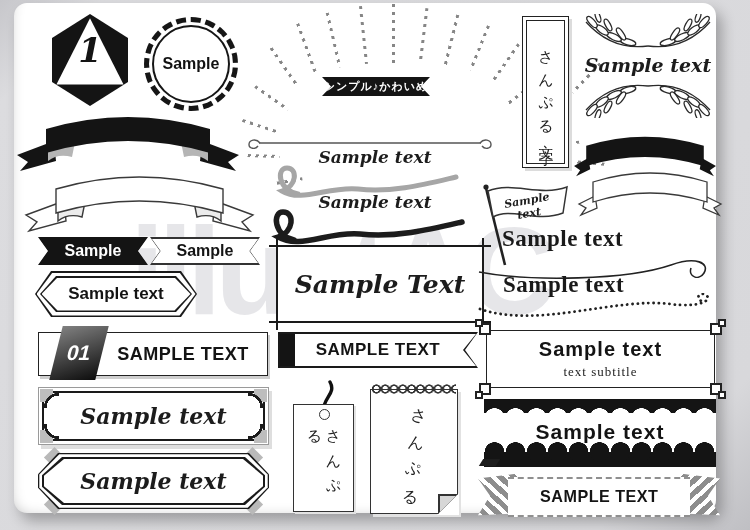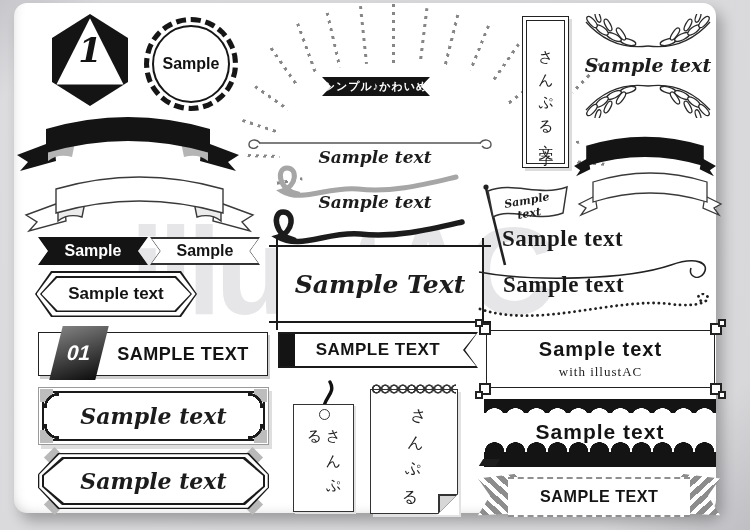--- a/index.html
+++ b/index.html
@@ -345,7 +345,7 @@
         <i style="right:-6px;bottom:-6px"></i>
       </span>
     <div style="position:absolute;left:0;right:0;top:7px;text-align:center;font-weight:700;font-size:20px;letter-spacing:1px;color:#141414">Sample text</div>
-    <div style="position:absolute;left:0;right:0;top:33px;text-align:center;font-family:'Liberation Serif',serif;font-size:13px;letter-spacing:1px;color:#222">with  illustAC</div>
+    <div style="position:absolute;left:0;right:0;top:33px;text-align:center;font-family:'Liberation Serif',serif;font-size:13px;letter-spacing:1px;color:#222">text  subtitle</div>
   </div>
 
   <div class="el ticket" style="left:38px;top:387px;width:223px;height:50px">

